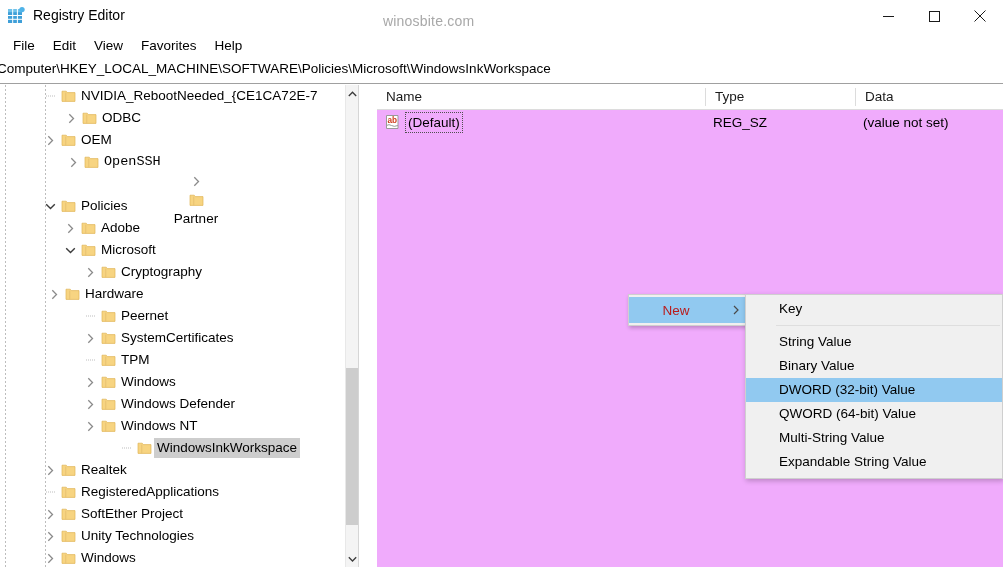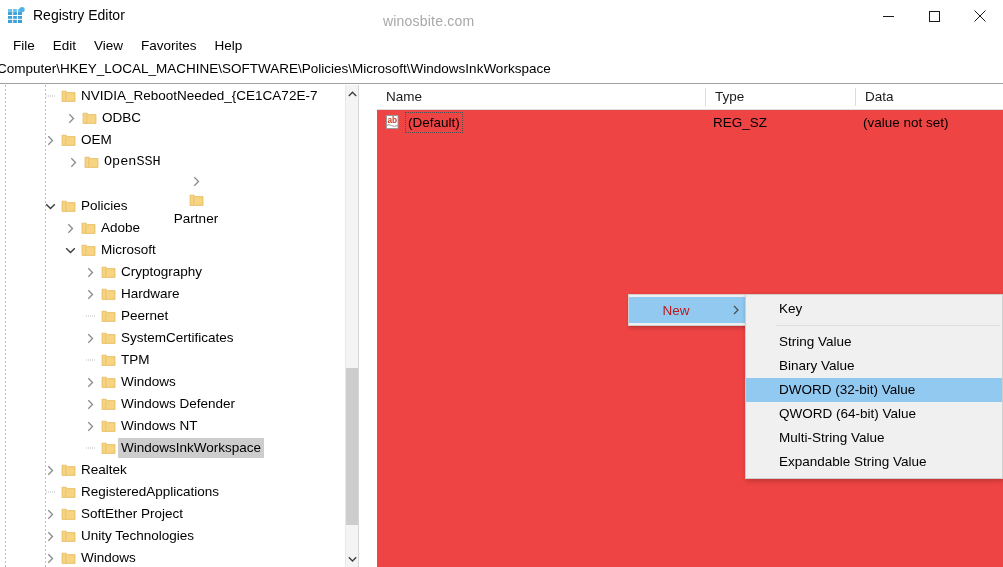--- a/index.html
+++ b/index.html
@@ -114,7 +114,7 @@
     position: absolute;
     left: 377px; top: 85px;
     width: 626px; height: 482px;
-    background: #ef4444;
+    background: #f0abfc;
   }
 
   

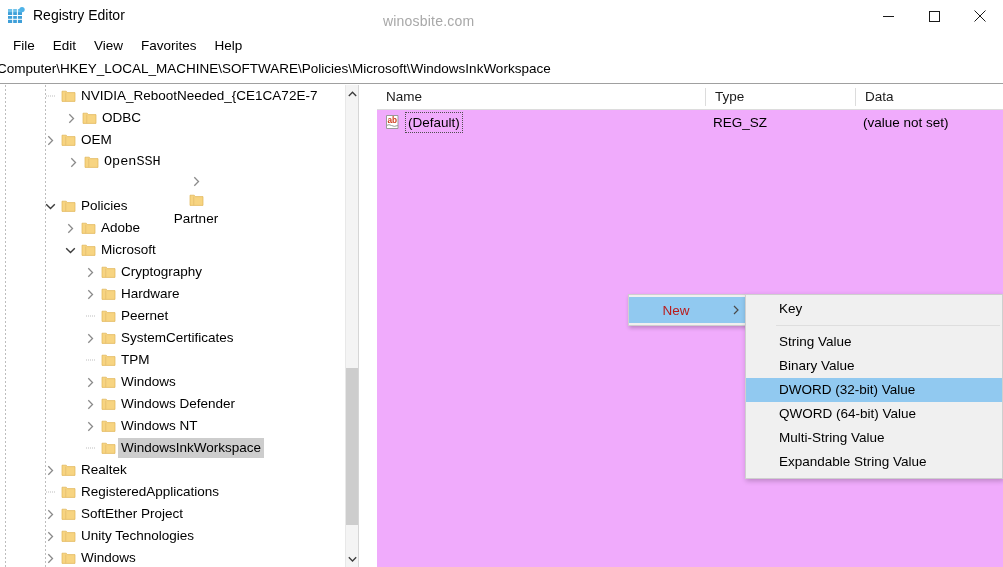--- a/index.html
+++ b/index.html
@@ -501,7 +501,7 @@
           </span>
           <span class="tree-label">Cryptography</span>
         </div>
-        <div class="tree-row" style="padding-left: 82px; text-align: right;">
+        <div class="tree-row" style="padding-left: 46px; text-align: right;">
           <span class="chev">
             <svg width="7" height="11" viewBox="0 0 7 11">
               <polyline points="1.3,1.2 5.5,5.5 1.3,9.8" fill="none" stroke="#8a8a8a" stroke-width="1.3"></polyline>

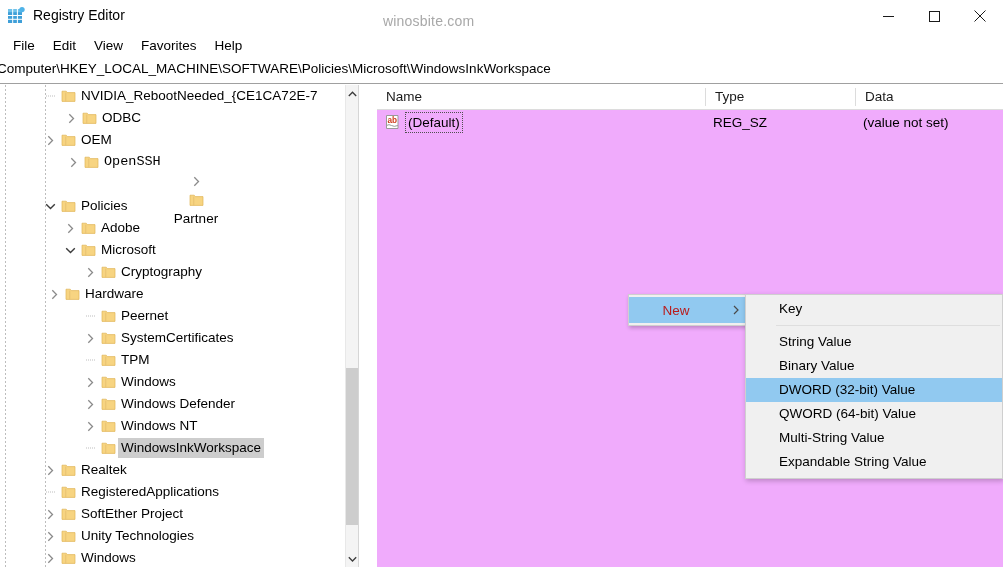--- a/index.html
+++ b/index.html
@@ -599,7 +599,7 @@
           </span>
           <span class="tree-label">Windows NT</span>
         </div>
-        <div class="tree-row selected" style="padding-left: 82px;">
+        <div class="tree-row selected" style="padding-left: 118px;">
           <span class="chev">
             <svg width="9" height="2" viewBox="0 0 9 2">
               <line x1="0" y1="1" x2="9" y2="1" stroke="#bdbdbd" stroke-width="1" stroke-dasharray="1,1"></line>

